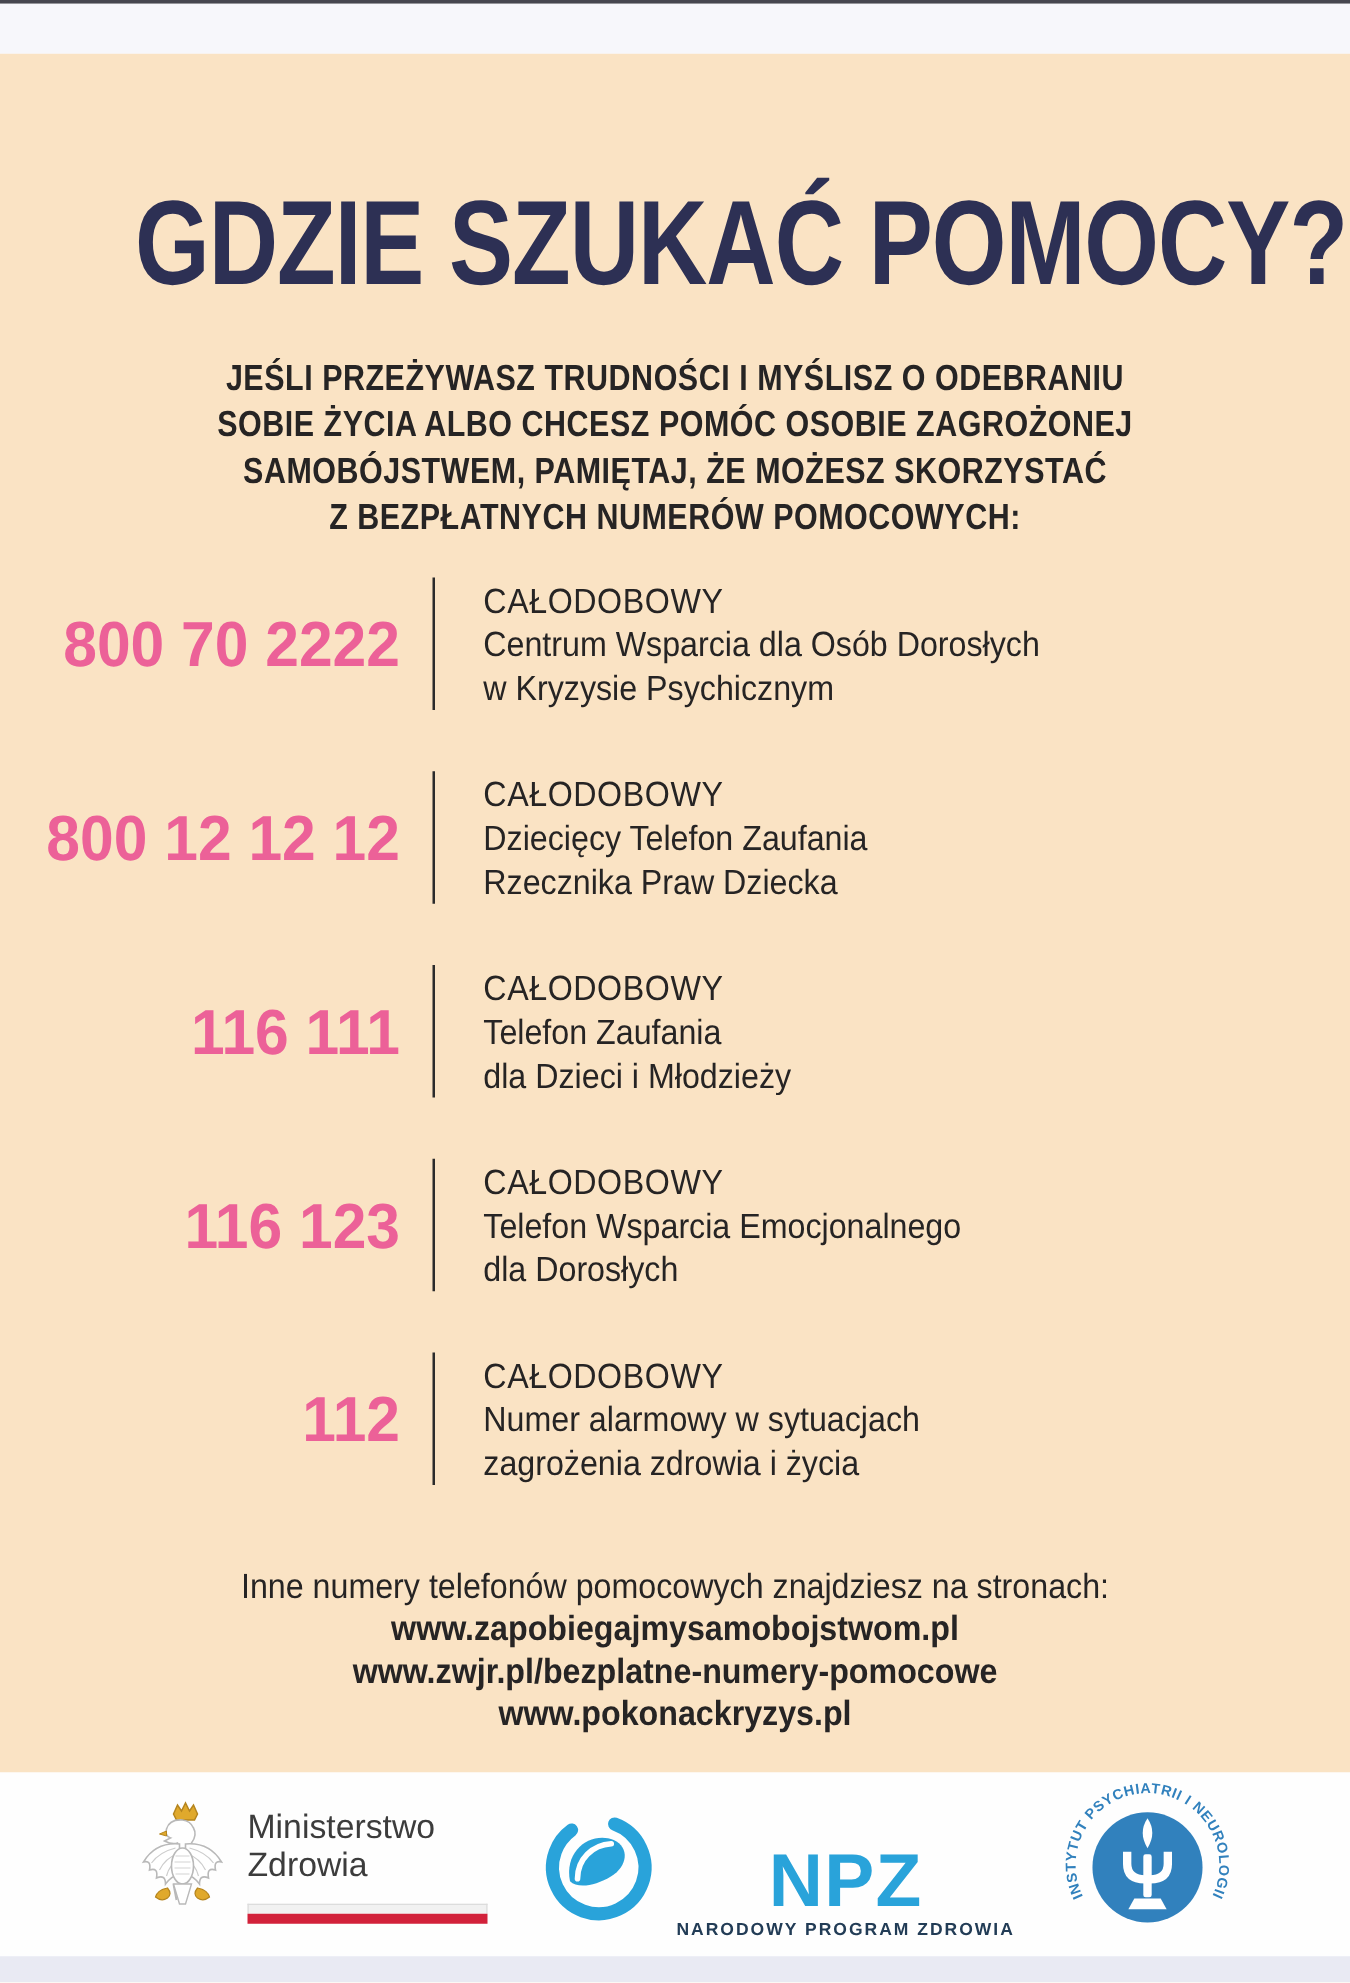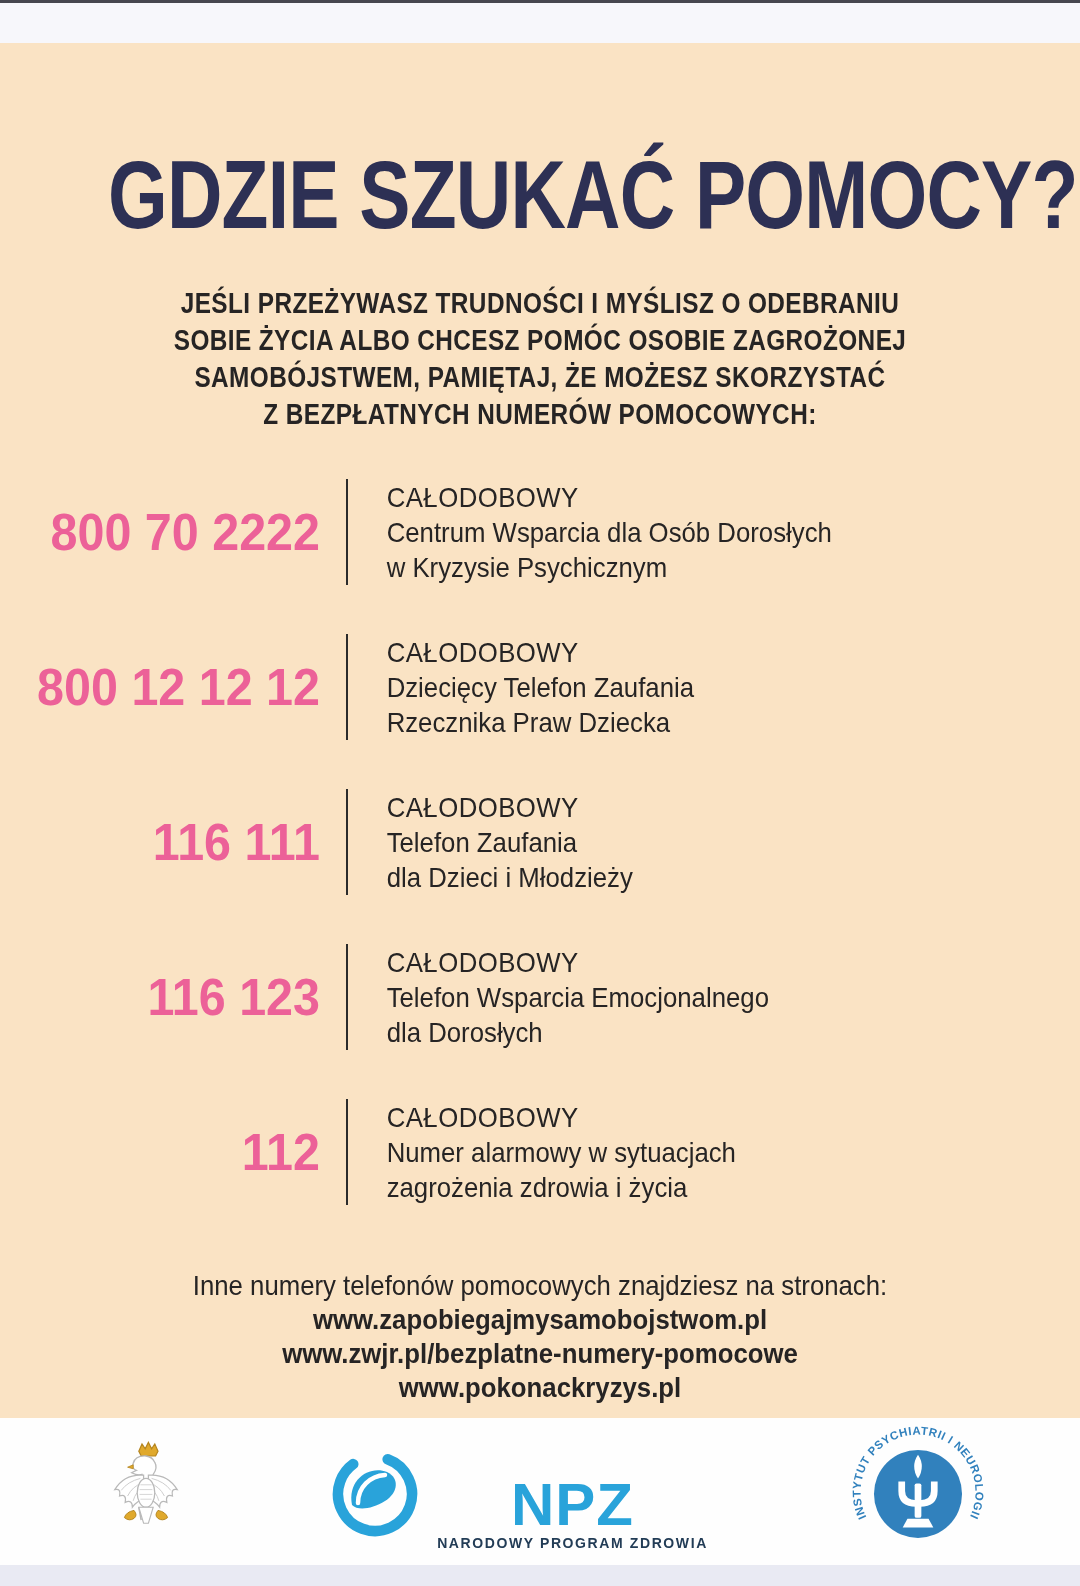--- a/index.html
+++ b/index.html
@@ -22,7 +22,7 @@
     font-size:29px;font-weight:bold;letter-spacing:0.5px;line-height:37px;
     transform:scaleX(0.84);transform-origin:50% 50%;white-space:nowrap;
   }
-  .rows{margin-top:46px;display:flex;flex-direction:column;gap:49px;text-align:left;}
+  .rows{margin-top:29px;display:flex;flex-direction:column;gap:49px;text-align:left;}
   .row{display:flex;align-items:center;min-height:106px;}
   .num{
     width:320px;flex:0 0 320px;text-align:right;color:#ec6198;

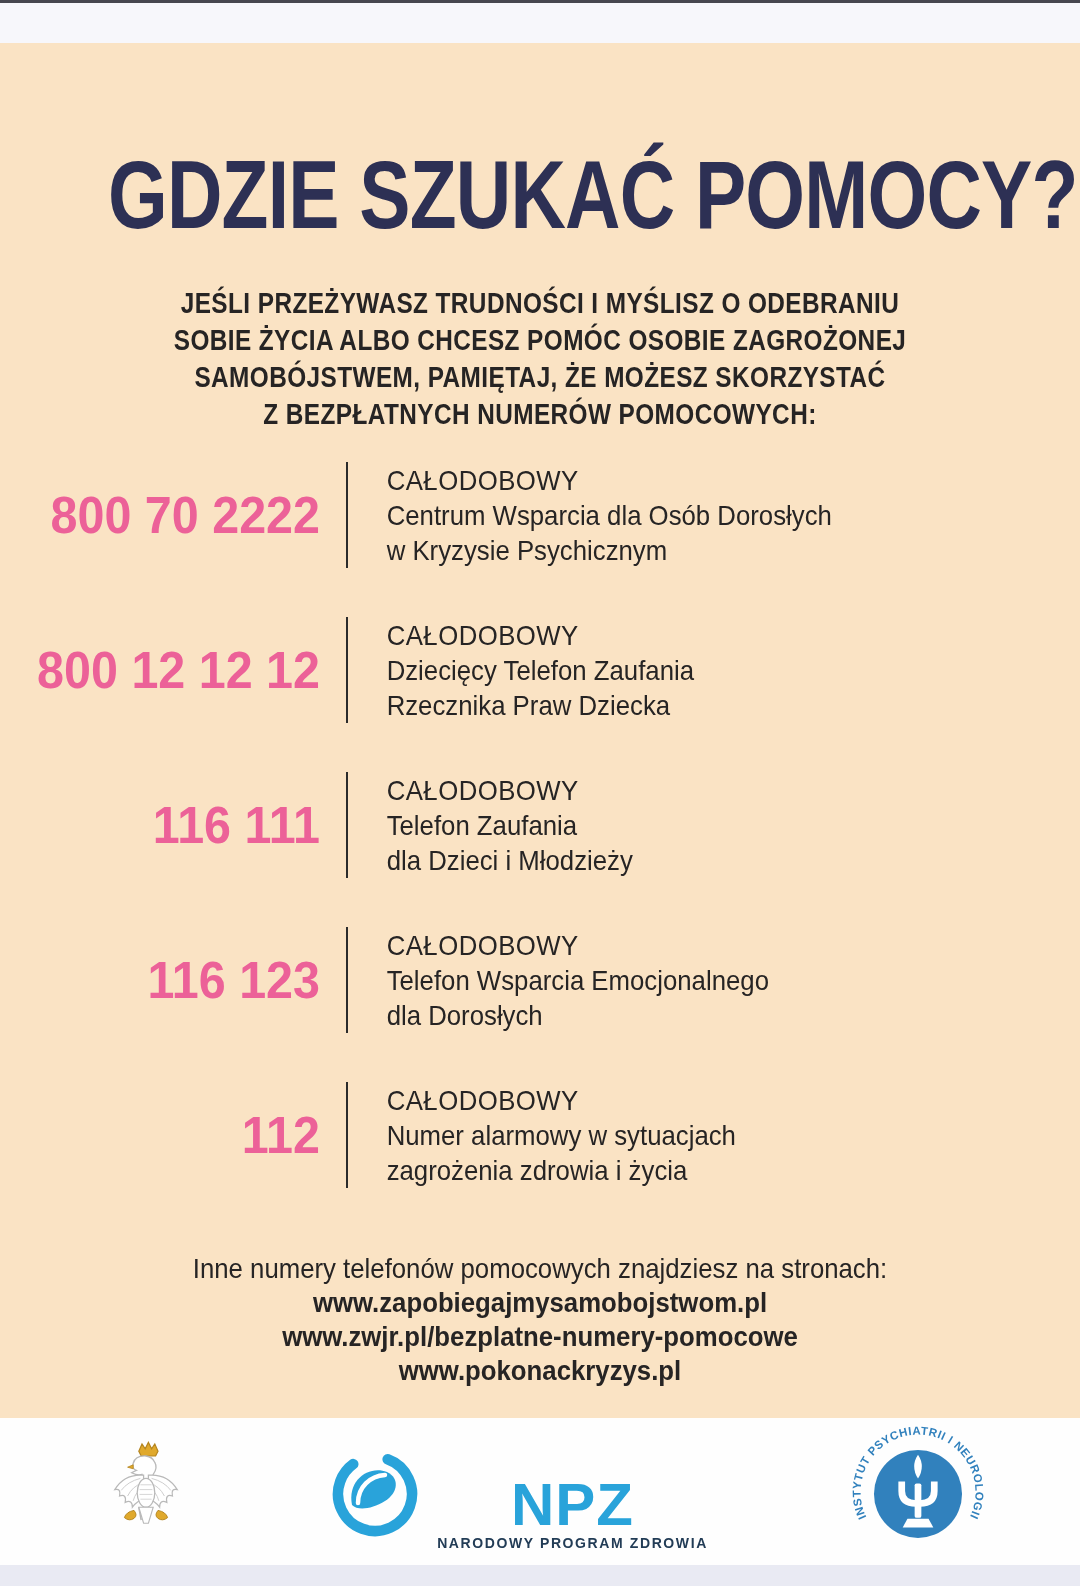--- a/index.html
+++ b/index.html
@@ -162,6 +162,16 @@
           <path d="M60,88 q10,2 12,9 q-6,5 -12,1 q-5,-4 0,-10 z" fill="#e0a92c" stroke="#b5851f" stroke-width="1.2"></path>
         </svg>
       </span>
+      <div class="mz-text">
+        <div class="mz-name">
+          <div>Ministerstwo</div>
+          <div>Zdrowia</div>
+        </div>
+        <div class="flag">
+          <div class="w"></div>
+            <div class="r"></div>
+        </div>
+      </div>
     </div>
 
     <div class="npz">

